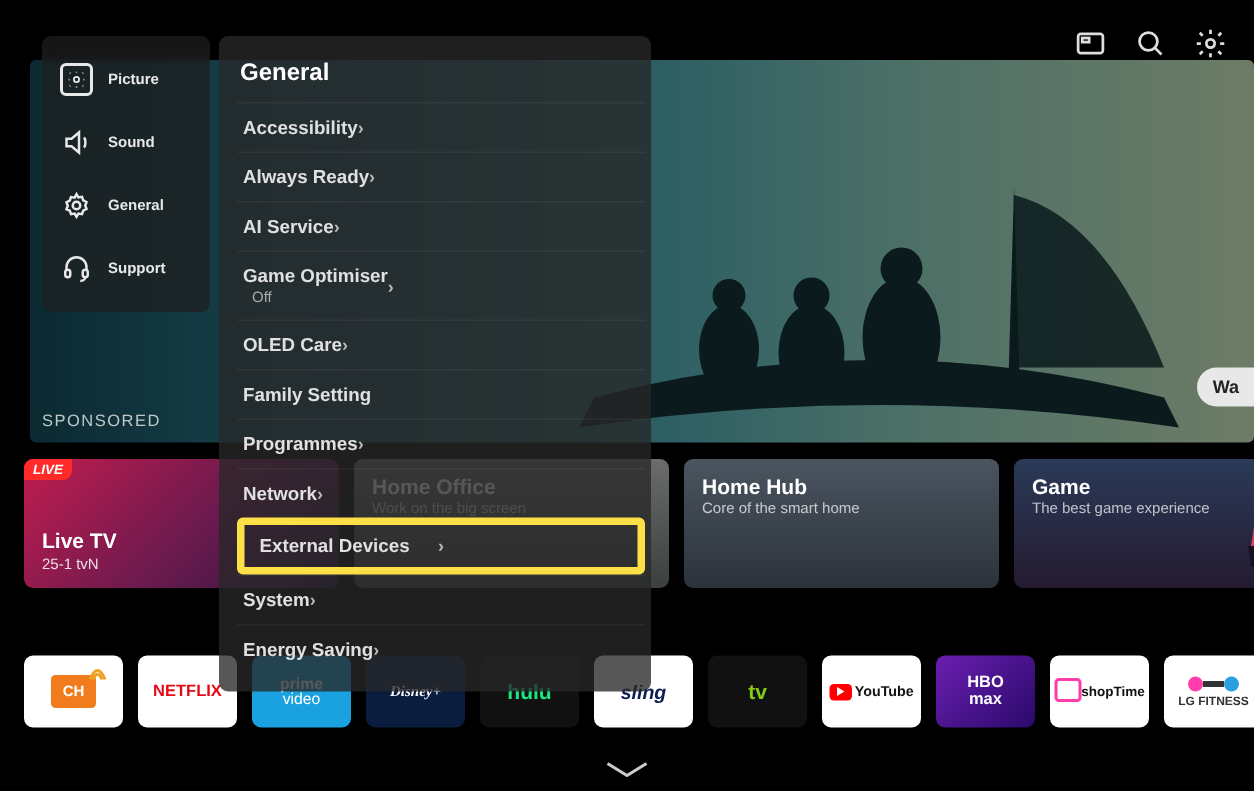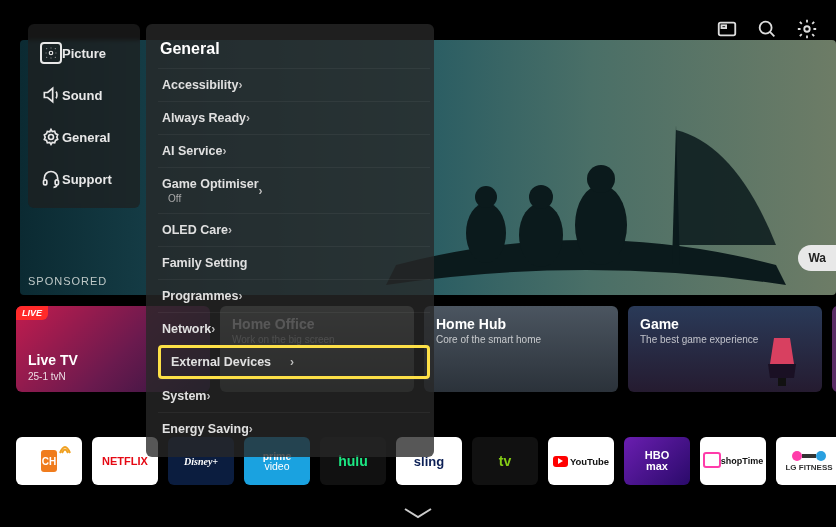--- a/index.html
+++ b/index.html
@@ -44,8 +44,8 @@
     width:112px;
   }
   .cat-item {
-    display:flex; align-items:center; gap:0;
-    padding:10px 2px; font-size:13px; color:#e8e8e8; cursor:pointer;
+    display:flex; align-items:center; gap:10px;
+    padding:10px 2px; font-size:10px; color:#e8e8e8; cursor:pointer;
     font-weight:600;
     text-align:center;
   }

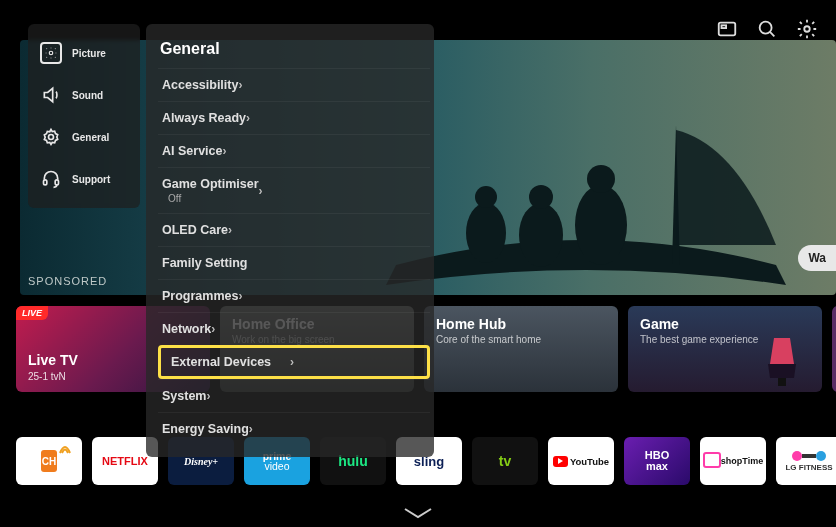--- a/index.html
+++ b/index.html
@@ -76,7 +76,7 @@
     display:flex; gap:10px;
   }
   .card {
-    position:relative; width:194px; height:86px; border-radius:6px;
+    position:relative; width:210px; height:86px; border-radius:6px;
     padding:10px 12px; overflow:hidden; flex:0 0 auto; cursor:pointer;
     background:#222;
   }

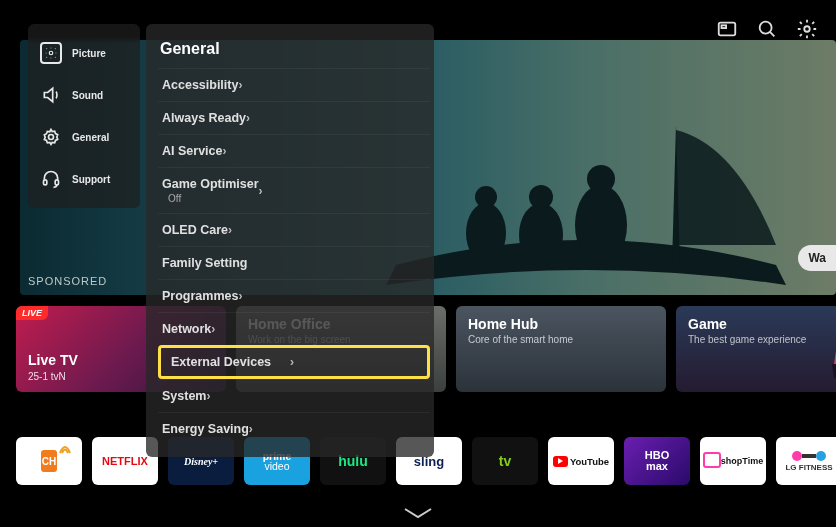--- a/index.html
+++ b/index.html
@@ -67,7 +67,7 @@
   .sub-item .sublabel { font-size:10px; font-weight:400; color:#aaa; display:block; margin-top:2px; margin-left:6px;}
   .sub-item .chev { color:#bbb; font-size:12px; }
   .sub-item.highlight {
-    border:3px solid #fde047; border-radius:4px;
+    border:5px solid #fde047; border-radius:4px;
     padding:7px 10px;
     gap:19px;
   }

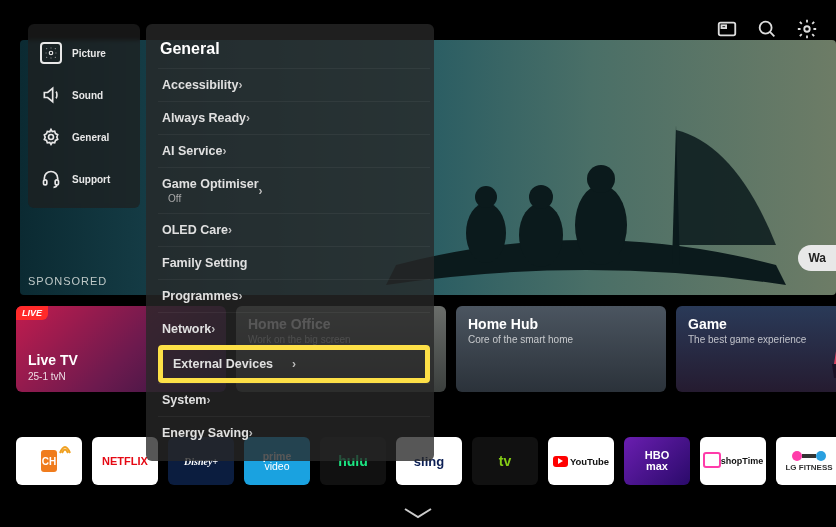--- a/index.html
+++ b/index.html
@@ -114,7 +114,7 @@
   .app.shop{ color:#111; flex-direction:row; font-size:9px;}
   .app.shop .bag{ width:18px;height:16px;border:2px solid #ff3caa;border-radius:3px;position:relative;margin-bottom:2px;}
   .app.ch{ position:relative;}
-  .app.ch .sq{width:16px;height:22px;background:#f07c1d;border-radius:3px;display:flex;align-items:center;justify-content:center;color:#fff;font-size:10px;}
+  .app.ch .sq{width:30px;height:22px;background:#f07c1d;border-radius:3px;display:flex;align-items:center;justify-content:center;color:#fff;font-size:10px;}
   .app.lg{ color:#333; font-size:8px; flex-direction:column;}
   .app.lg .dumb{display:flex;align-items:center;gap:0;margin-bottom:2px;}
   .app.lg .w{width:10px;height:10px;border-radius:50%;}

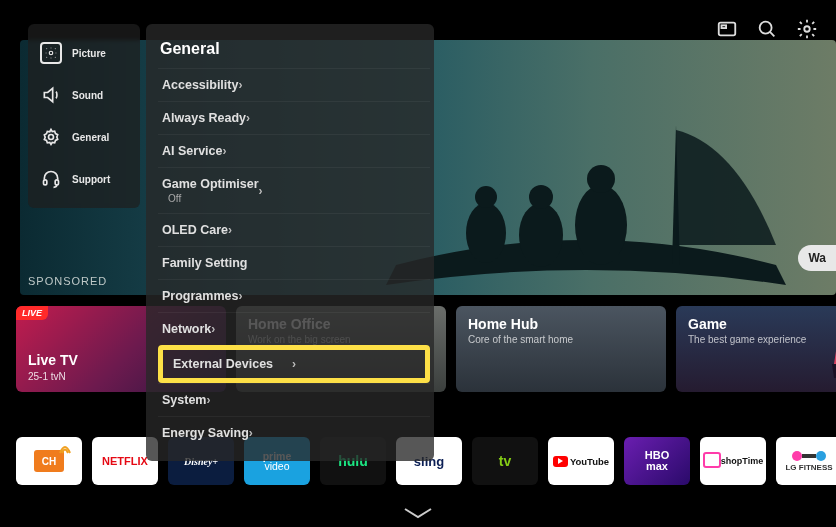--- a/index.html
+++ b/index.html
@@ -299,13 +299,13 @@
   <div class="app netflix">
       <span>NETFLIX</span>
     </div>
-  <div class="app disney">
-      <span>Disney+</span>
-    </div>
   <div class="app prime">
     <span>prime</span>
     <span style="font-weight:400">video</span>
   </div>
+  <div class="app disney">
+      <span>Disney+</span>
+    </div>
   <div class="app hulu">
       <span>hulu</span>
     </div>

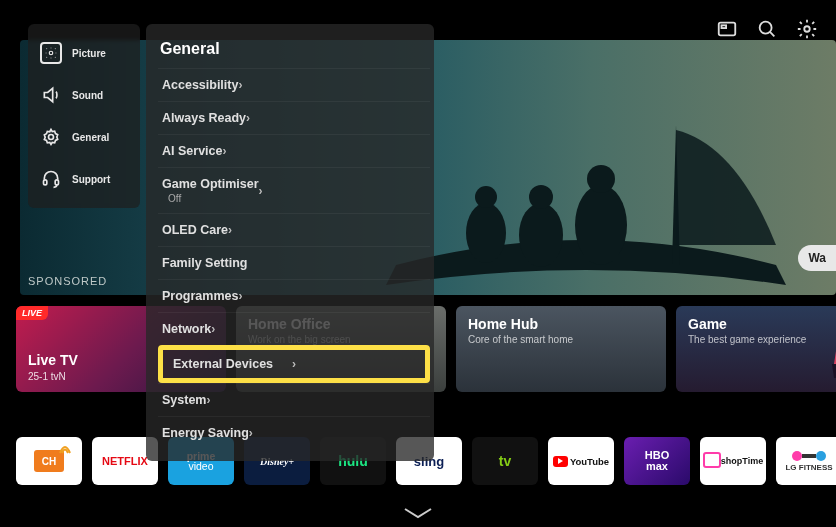--- a/index.html
+++ b/index.html
@@ -105,7 +105,7 @@
   .app.prime{ background:#1aa2e0; color:#fff; flex-direction:column; font-size:10.5px; line-height:1;}
   .app.disney{ background:#0b1d3f; color:#fff; font-family:Georgia,serif; font-style:italic; }
   .app.hulu{ background:#111; color:#1ce783; font-size:14px; }
-  .app.sling{ color:#0b1f55; font-size:13px;justify-content:center;}
+  .app.sling{ color:#0b1f55; font-style:italic; font-size:13px;justify-content:center;}
   .app.atv{ background:#111; color:#84cc16; font-size:14px; }
   .app.yt{ color:#111; font-size:9.5px; }
   .app.yt .play{ width:15px;height:11px;background:#ff0000;border-radius:3px;display:inline-flex;align-items:center;justify-content:center;margin-right:2px;}

